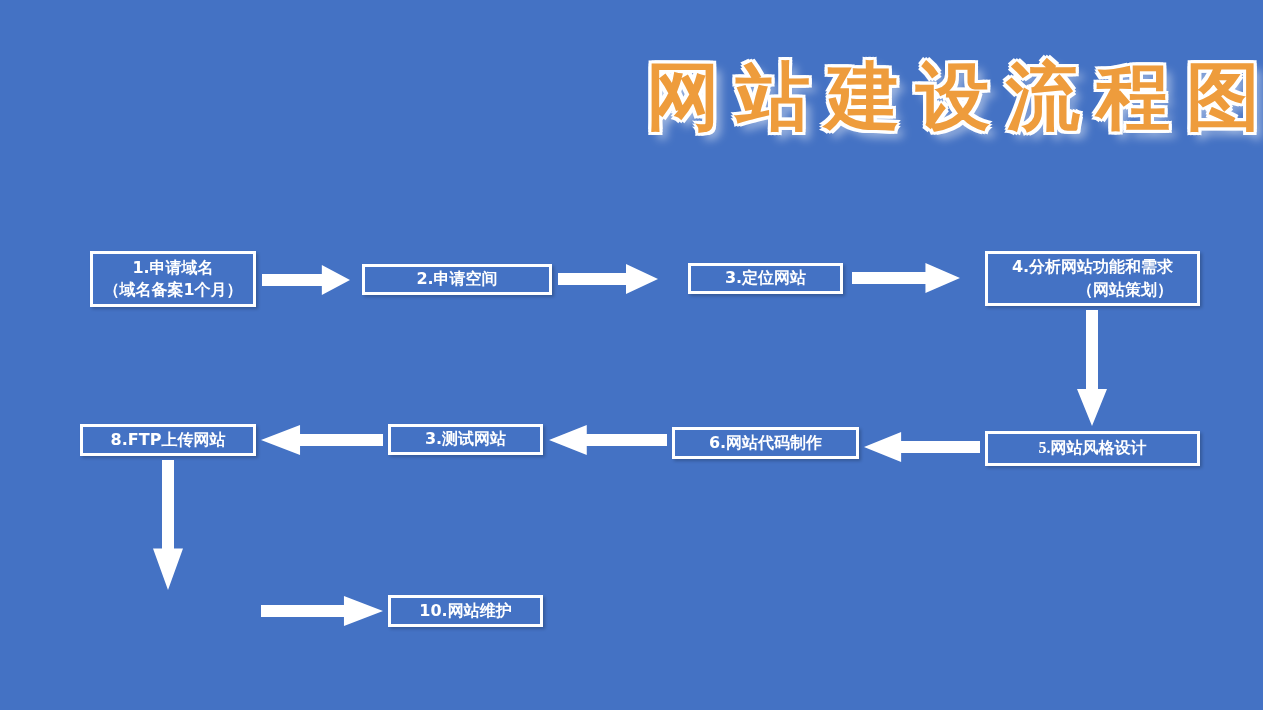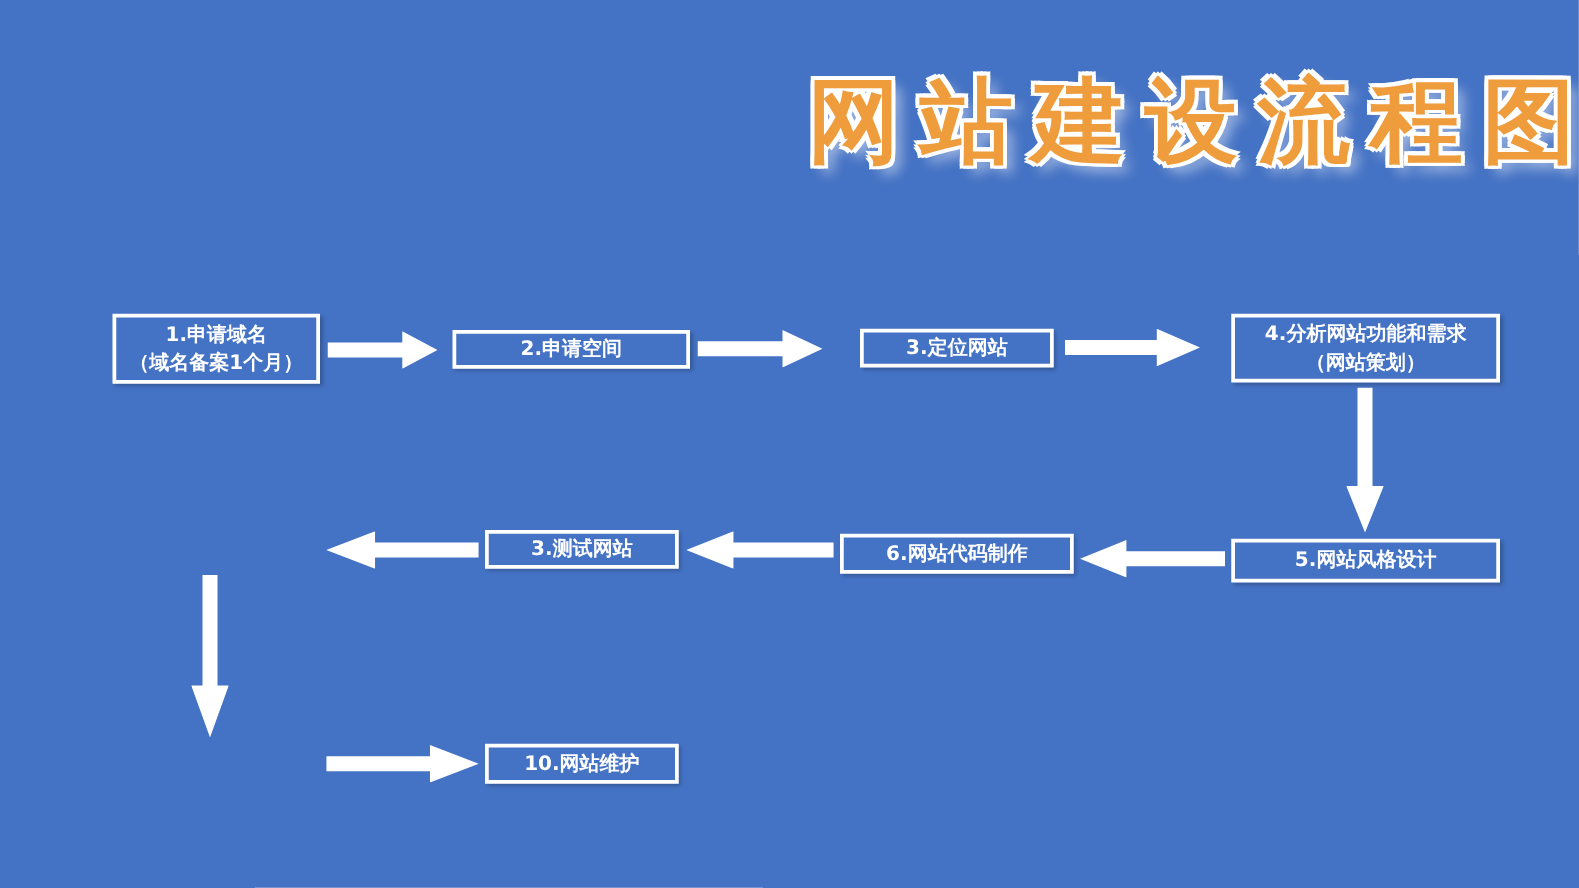--- a/index.html
+++ b/index.html
@@ -52,7 +52,7 @@
   .n1  { left: 90px;  top: 251px; width: 166px; height: 56px; }
   .n2  { left: 362px; top: 264px; width: 190px; height: 31px; }
   .n3  { left: 688px; top: 263px; width: 155px; height: 31px; }
-  .n4  { left: 985px; top: 251px; width: 215px; height: 55px; }
+  .n4  { left: 985px; top: 251px; width: 215px; height: 55px; text-align: right; }
   .n5  { left: 985px; top: 431px; width: 215px; height: 35px; }
   .n6  { left: 672px; top: 427px; width: 187px; height: 32px; }
   .n7  { left: 388px; top: 424px; width: 155px; height: 31px; }

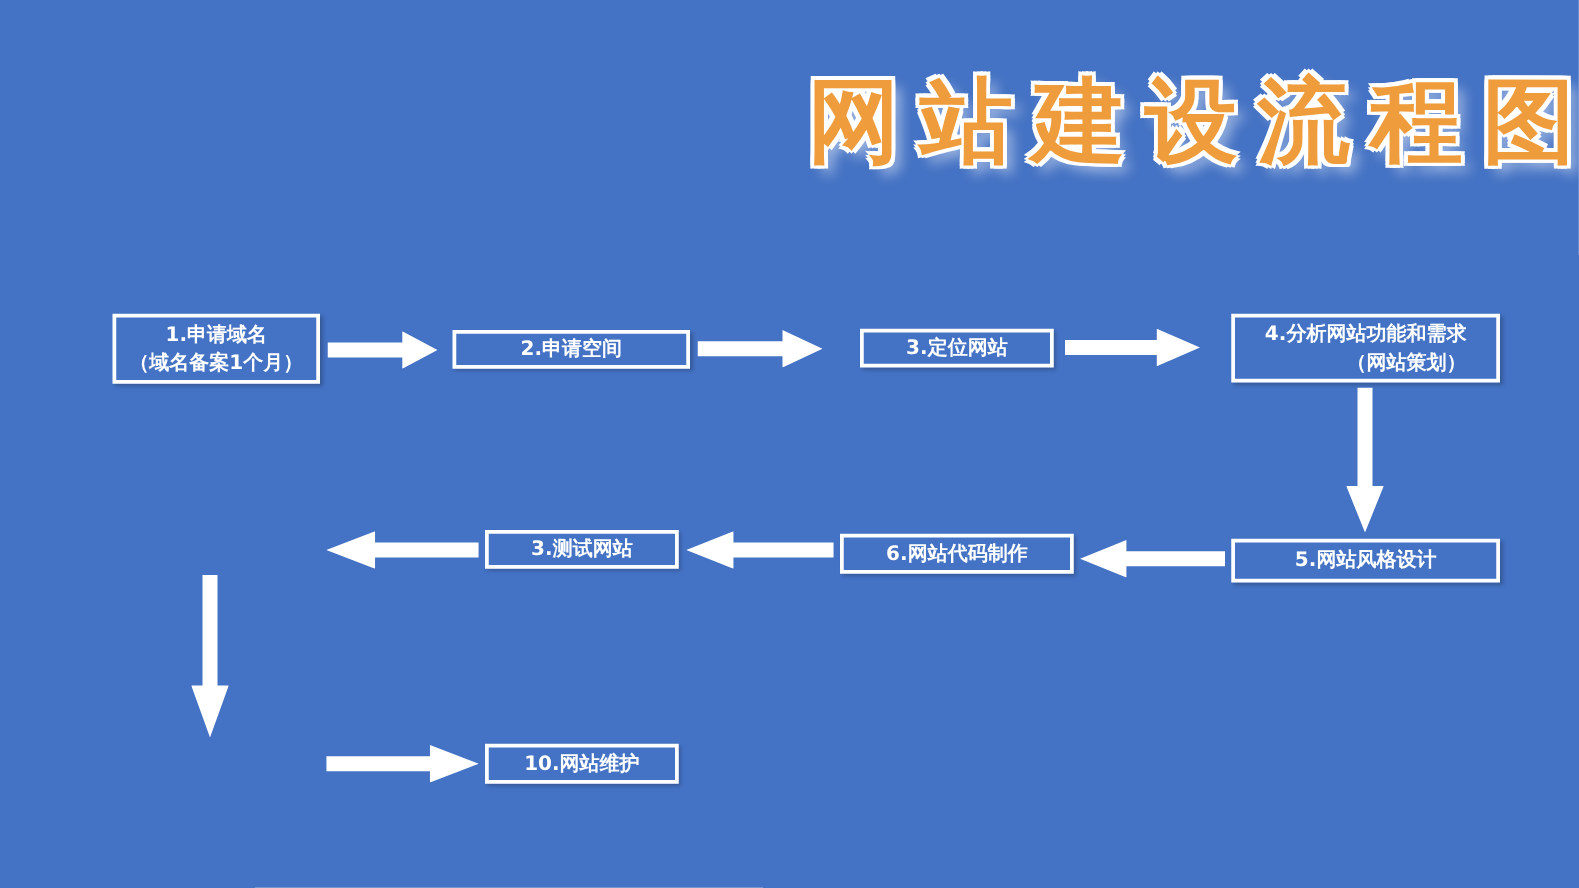--- a/index.html
+++ b/index.html
@@ -87,6 +87,7 @@
   <div class="node n5">5.网站风格设计</div>
   <div class="node n6">6.网站代码制作</div>
   <div class="node n7">3.测试网站</div>
+  <div class="node n8">8.FTP上传网站</div>
   <div class="node n10">10.网站维护</div>
 
   <div class="arrow a1">

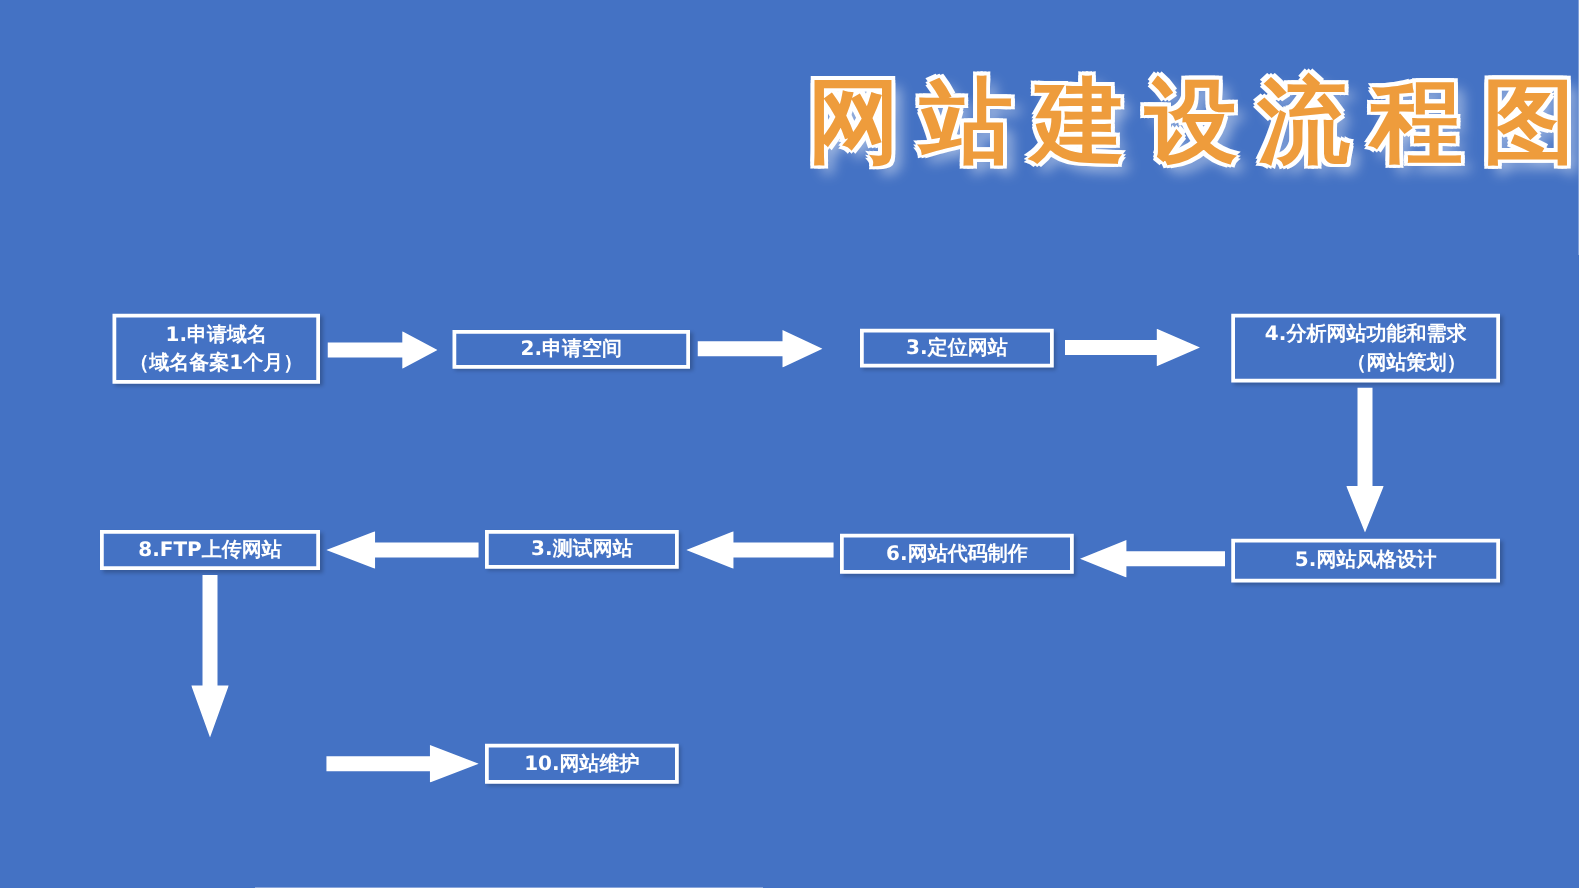--- a/index.html
+++ b/index.html
@@ -53,7 +53,7 @@
   .n2  { left: 362px; top: 264px; width: 190px; height: 31px; }
   .n3  { left: 688px; top: 263px; width: 155px; height: 31px; }
   .n4  { left: 985px; top: 251px; width: 215px; height: 55px; text-align: right; }
-  .n5  { left: 985px; top: 431px; width: 215px; height: 35px; }
+  .n5  { left: 985px; top: 431px; width: 215px; height: 35px; font-family: Liberation Serif, serif; }
   .n6  { left: 672px; top: 427px; width: 187px; height: 32px; }
   .n7  { left: 388px; top: 424px; width: 155px; height: 31px; }
   .n8  { left: 80px;  top: 424px; width: 176px; height: 32px; }

